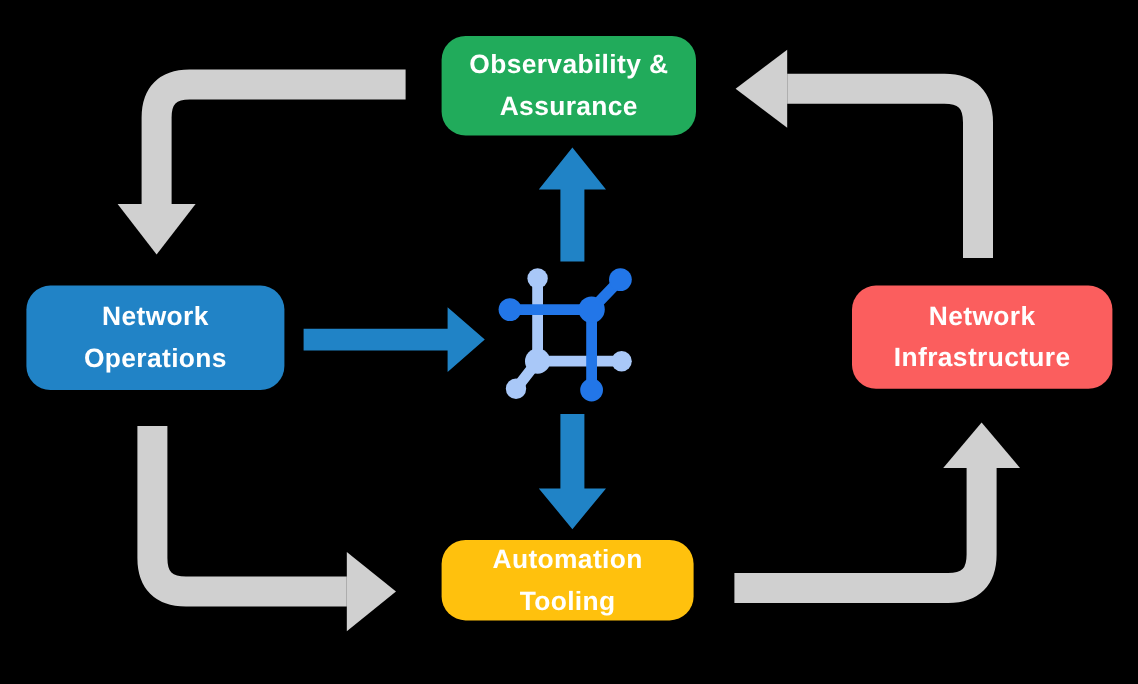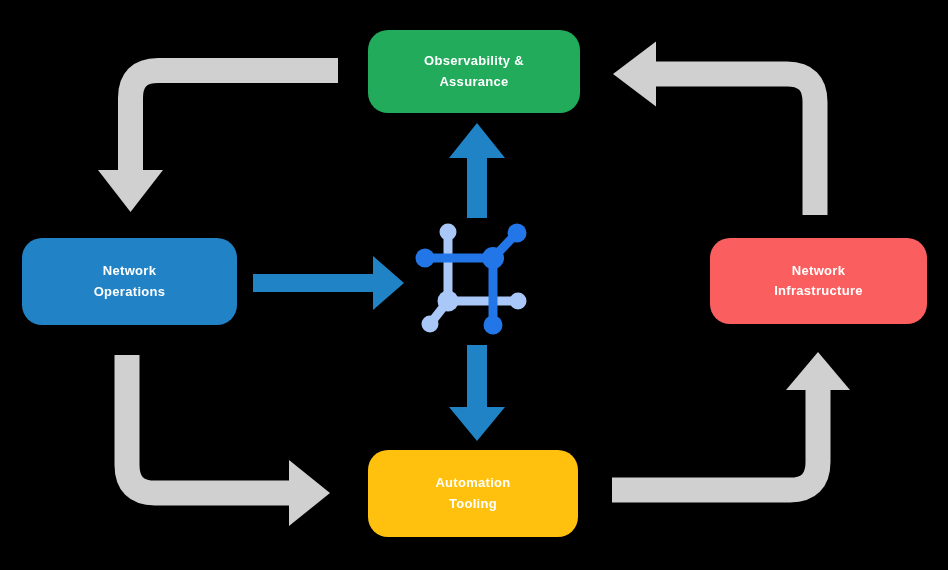--- a/index.html
+++ b/index.html
@@ -18,7 +18,7 @@
     align-items: center;
     justify-content: center;
     color: #ffffff;
-    font-size: 13px;
+    font-size: 22px;
     font-weight: 600;
     line-height: 1.55;
     text-align: center;

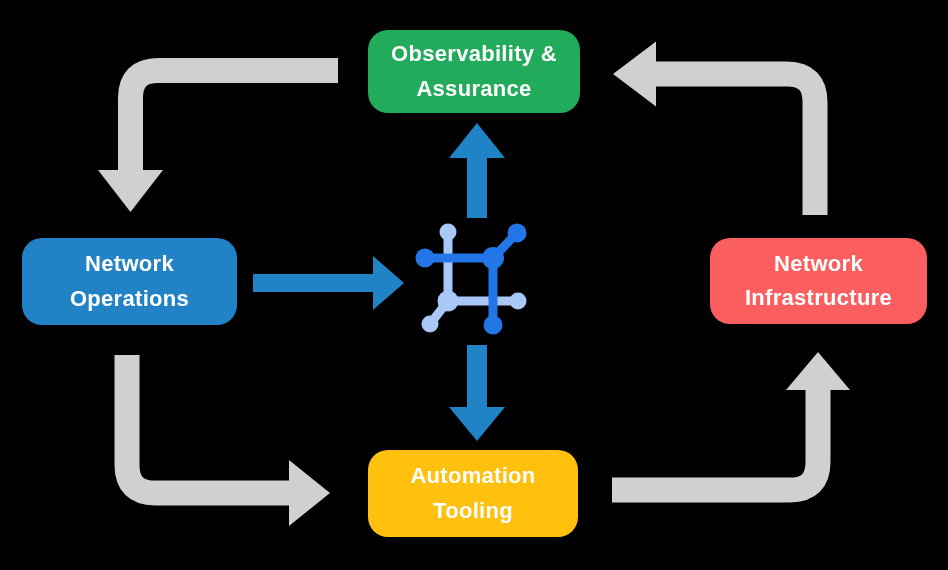--- a/index.html
+++ b/index.html
@@ -28,7 +28,7 @@
   .node-observability { left: 368px; top: 30px;  width: 212px; height: 83px; }
   .node-operations    { left: 22px;  top: 238px; width: 215px; height: 87px; }
   .node-infrastructure{ left: 710px; top: 238px; width: 217px; height: 86px; }
-  .node-automation    { left: 368px; top: 450px; width: 210px; height: 87px; }
+  .node-automation    { left: 368px; top: 450px; width: 210px; height: 67px; }
   .cycle-shaft { fill: none; stroke-width: 25; }
 </style>
 </head>

